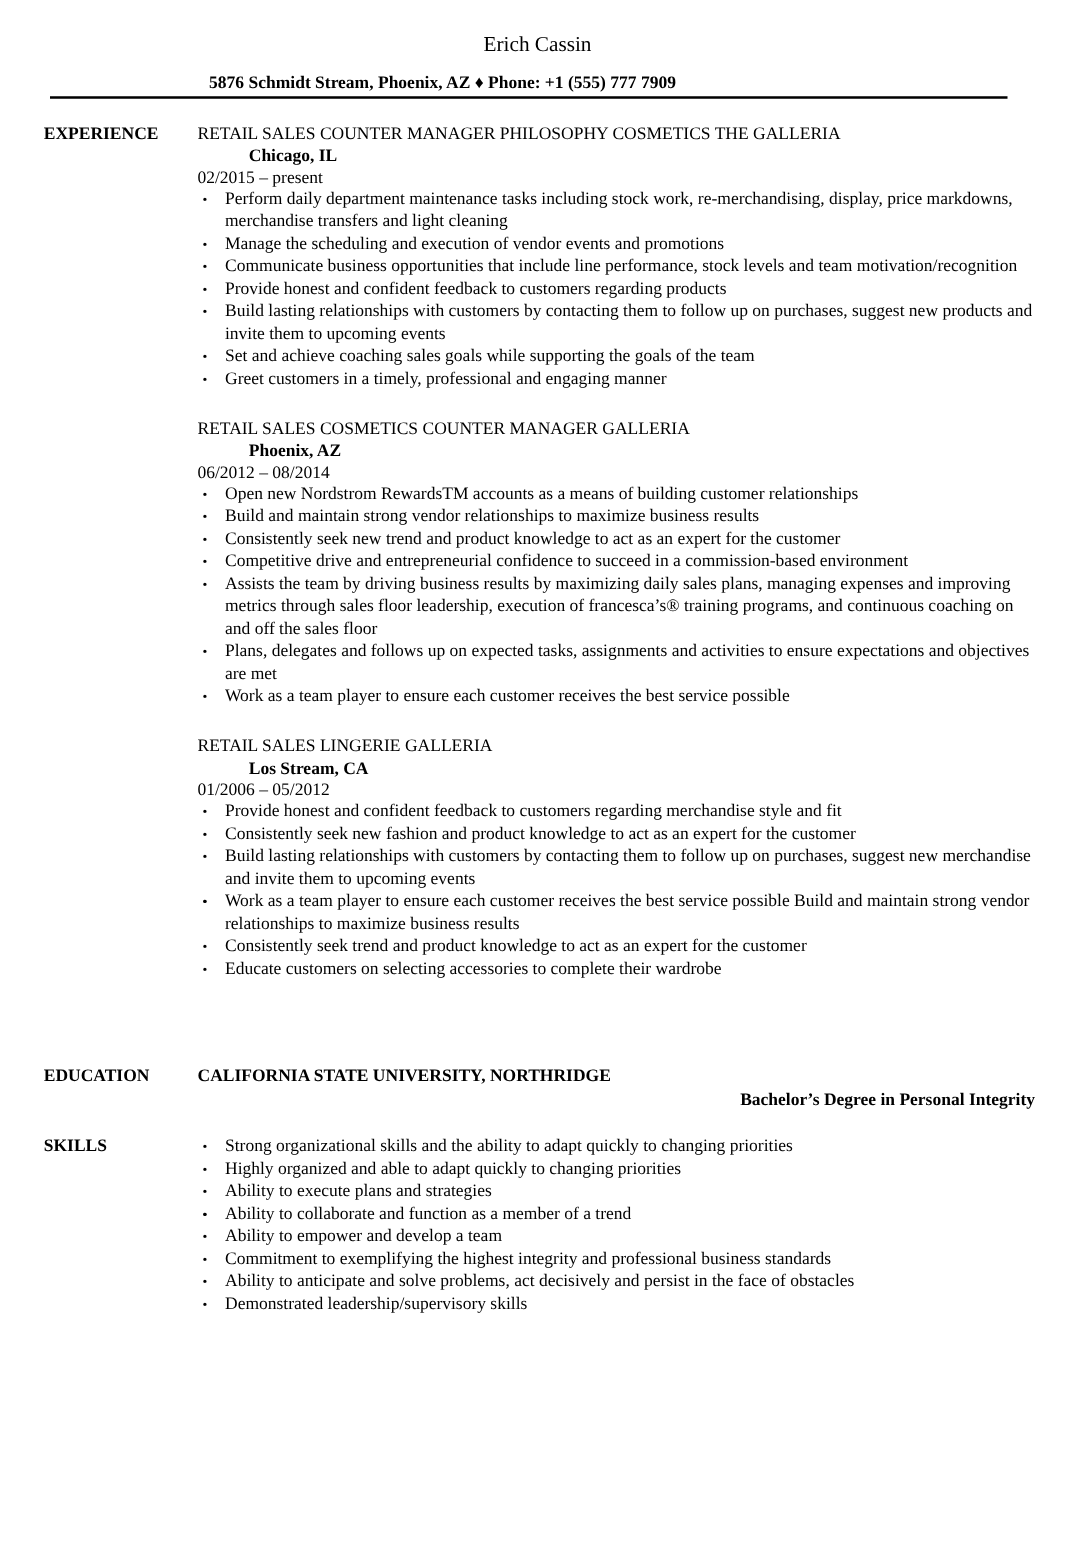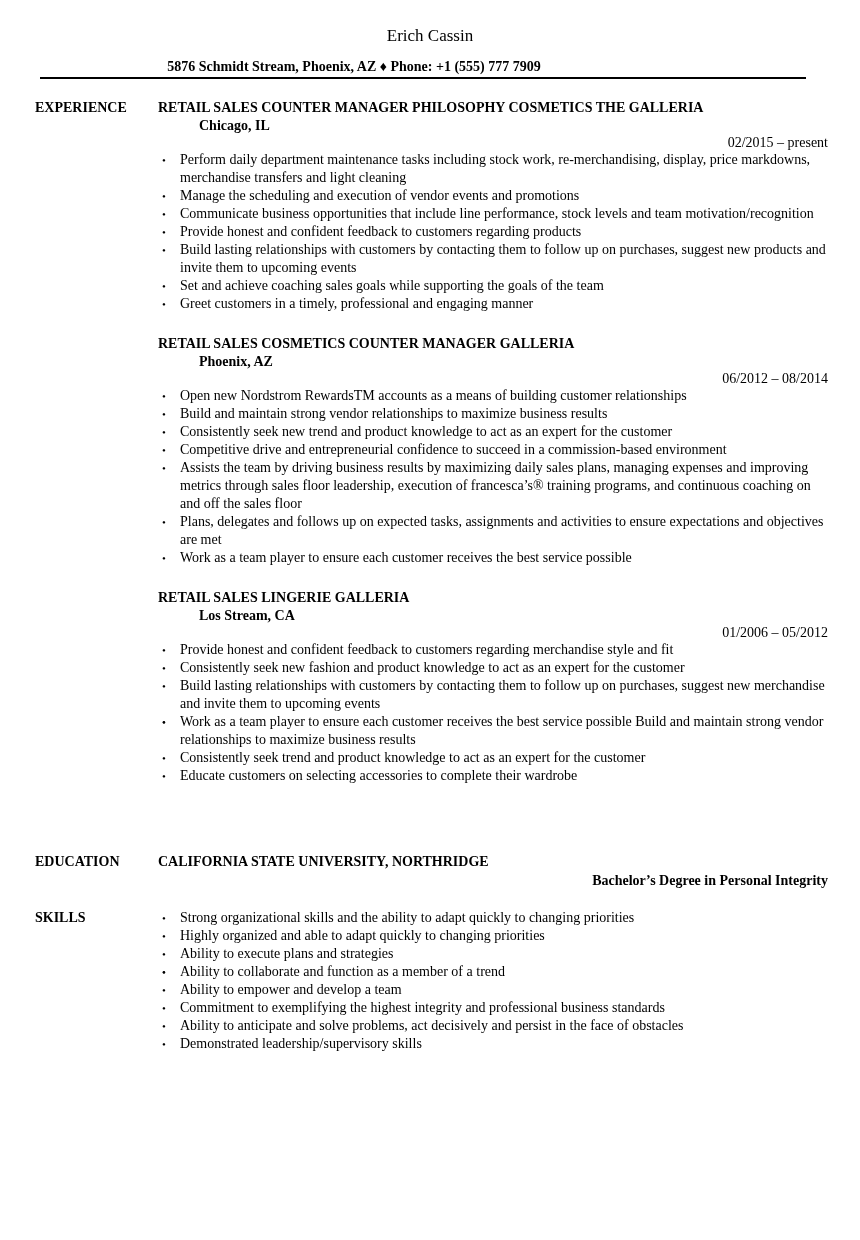--- a/index.html
+++ b/index.html
@@ -25,7 +25,7 @@
   }
   .sec-body { position: absolute; left: 158px; top: 0; width: 670px; }
   .job { margin-bottom: 22px; }
-  .job-title { font-weight: bold; font-size: 14px; line-height: 18px; }
+  .job-title { font-weight: normal; font-size: 14px; line-height: 18px; }
   .job-loc { font-weight: bold; font-size: 14px; line-height: 17px; margin-left: 41px; }
   .job-dates { font-size: 14px; line-height: 17px; text-align: right; }
   ul { margin: 0; padding: 0; list-style: none; }

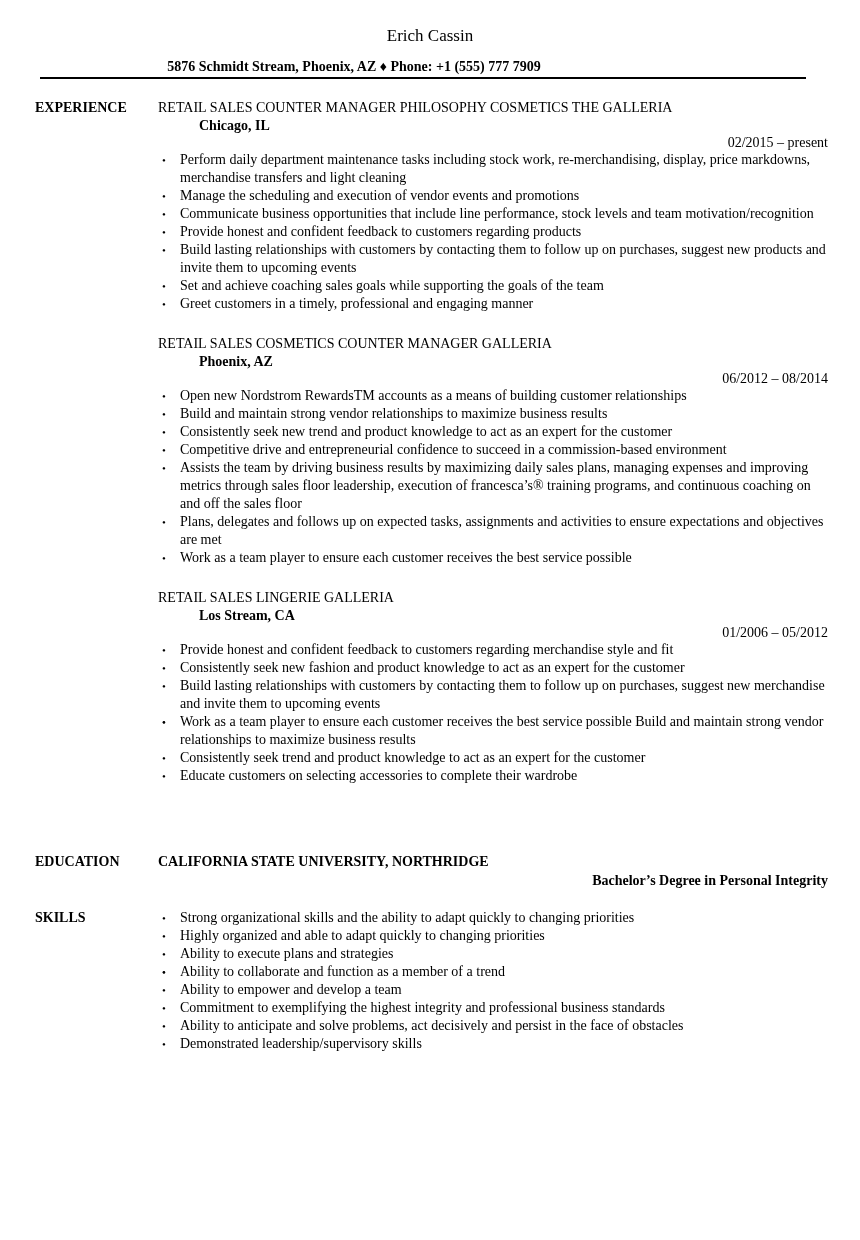--- a/index.html
+++ b/index.html
@@ -27,7 +27,7 @@
   .job { margin-bottom: 22px; }
   .job-title { font-weight: normal; font-size: 14px; line-height: 18px; }
   .job-loc { font-weight: bold; font-size: 14px; line-height: 17px; margin-left: 41px; }
-  .job-dates { font-size: 14px; line-height: 17px; text-align: right; }
+  .job-dates { font-size: 14px; line-height: 17px; }
   ul { margin: 0; padding: 0; list-style: none; }
   li { position: relative; padding-left: 22px; font-size: 14px; line-height: 18px; }
   li .bullet { position: absolute; left: 4px; top: 0; font-size: 11px; }

